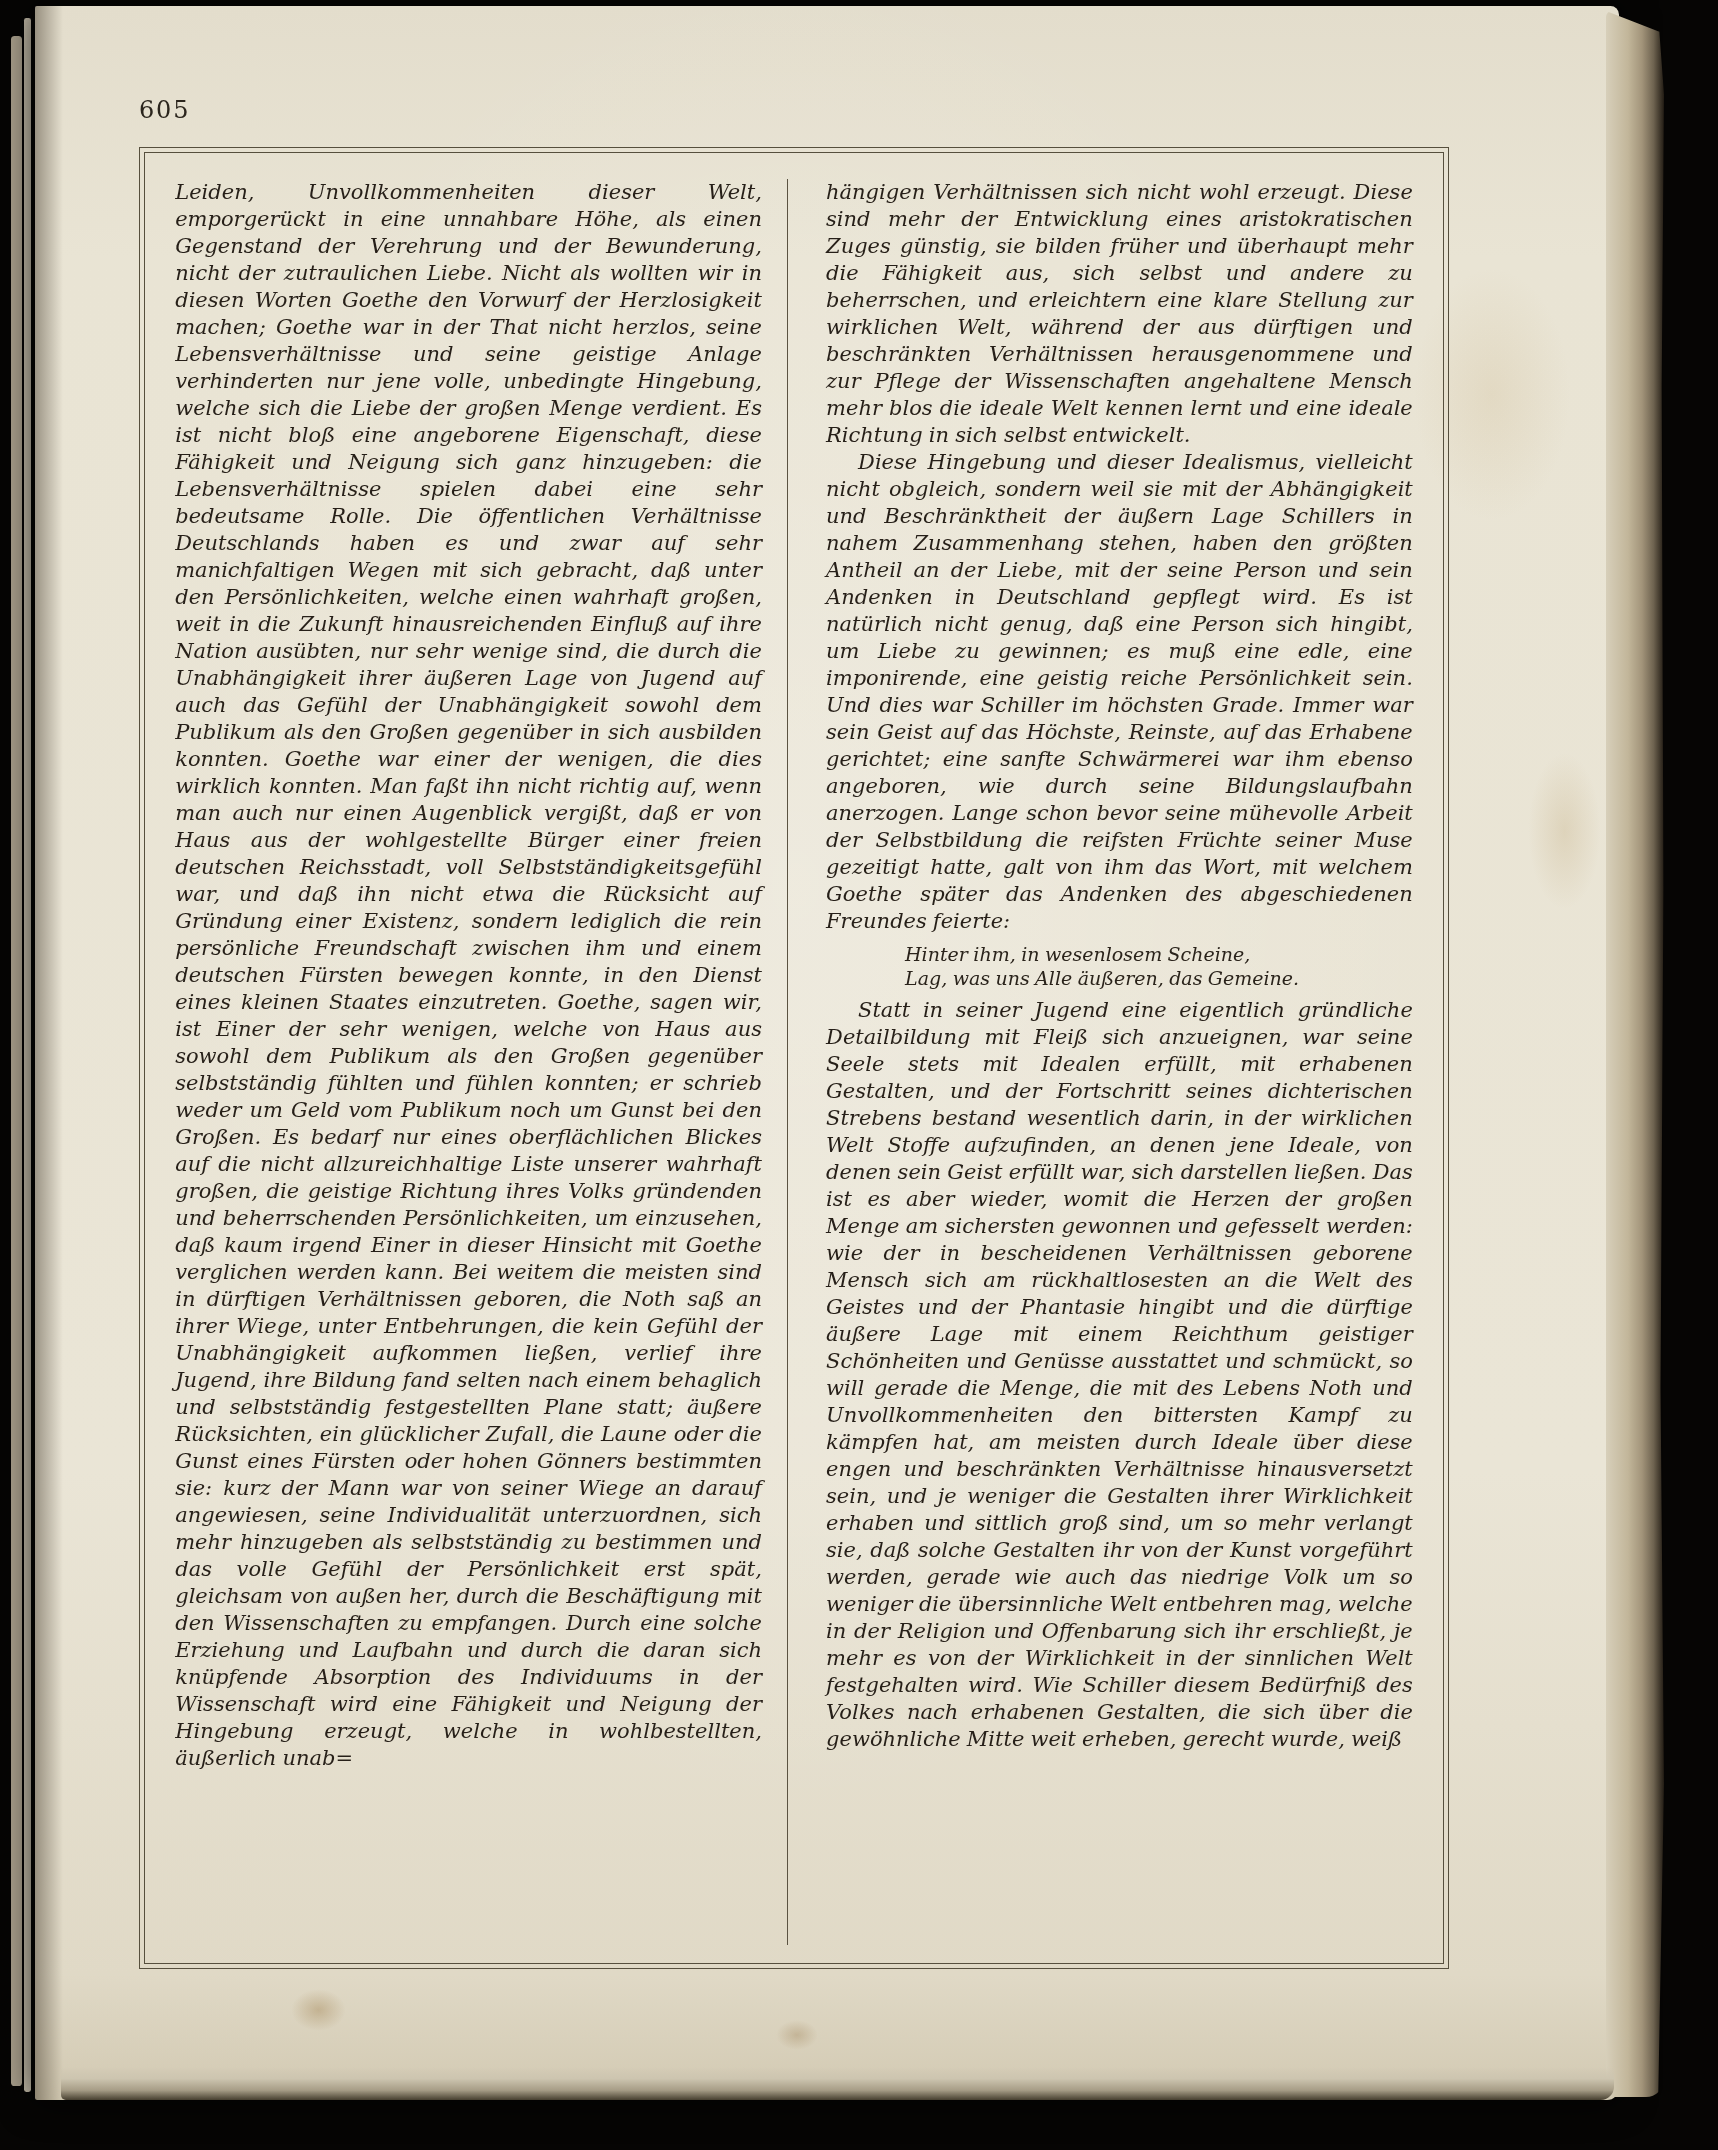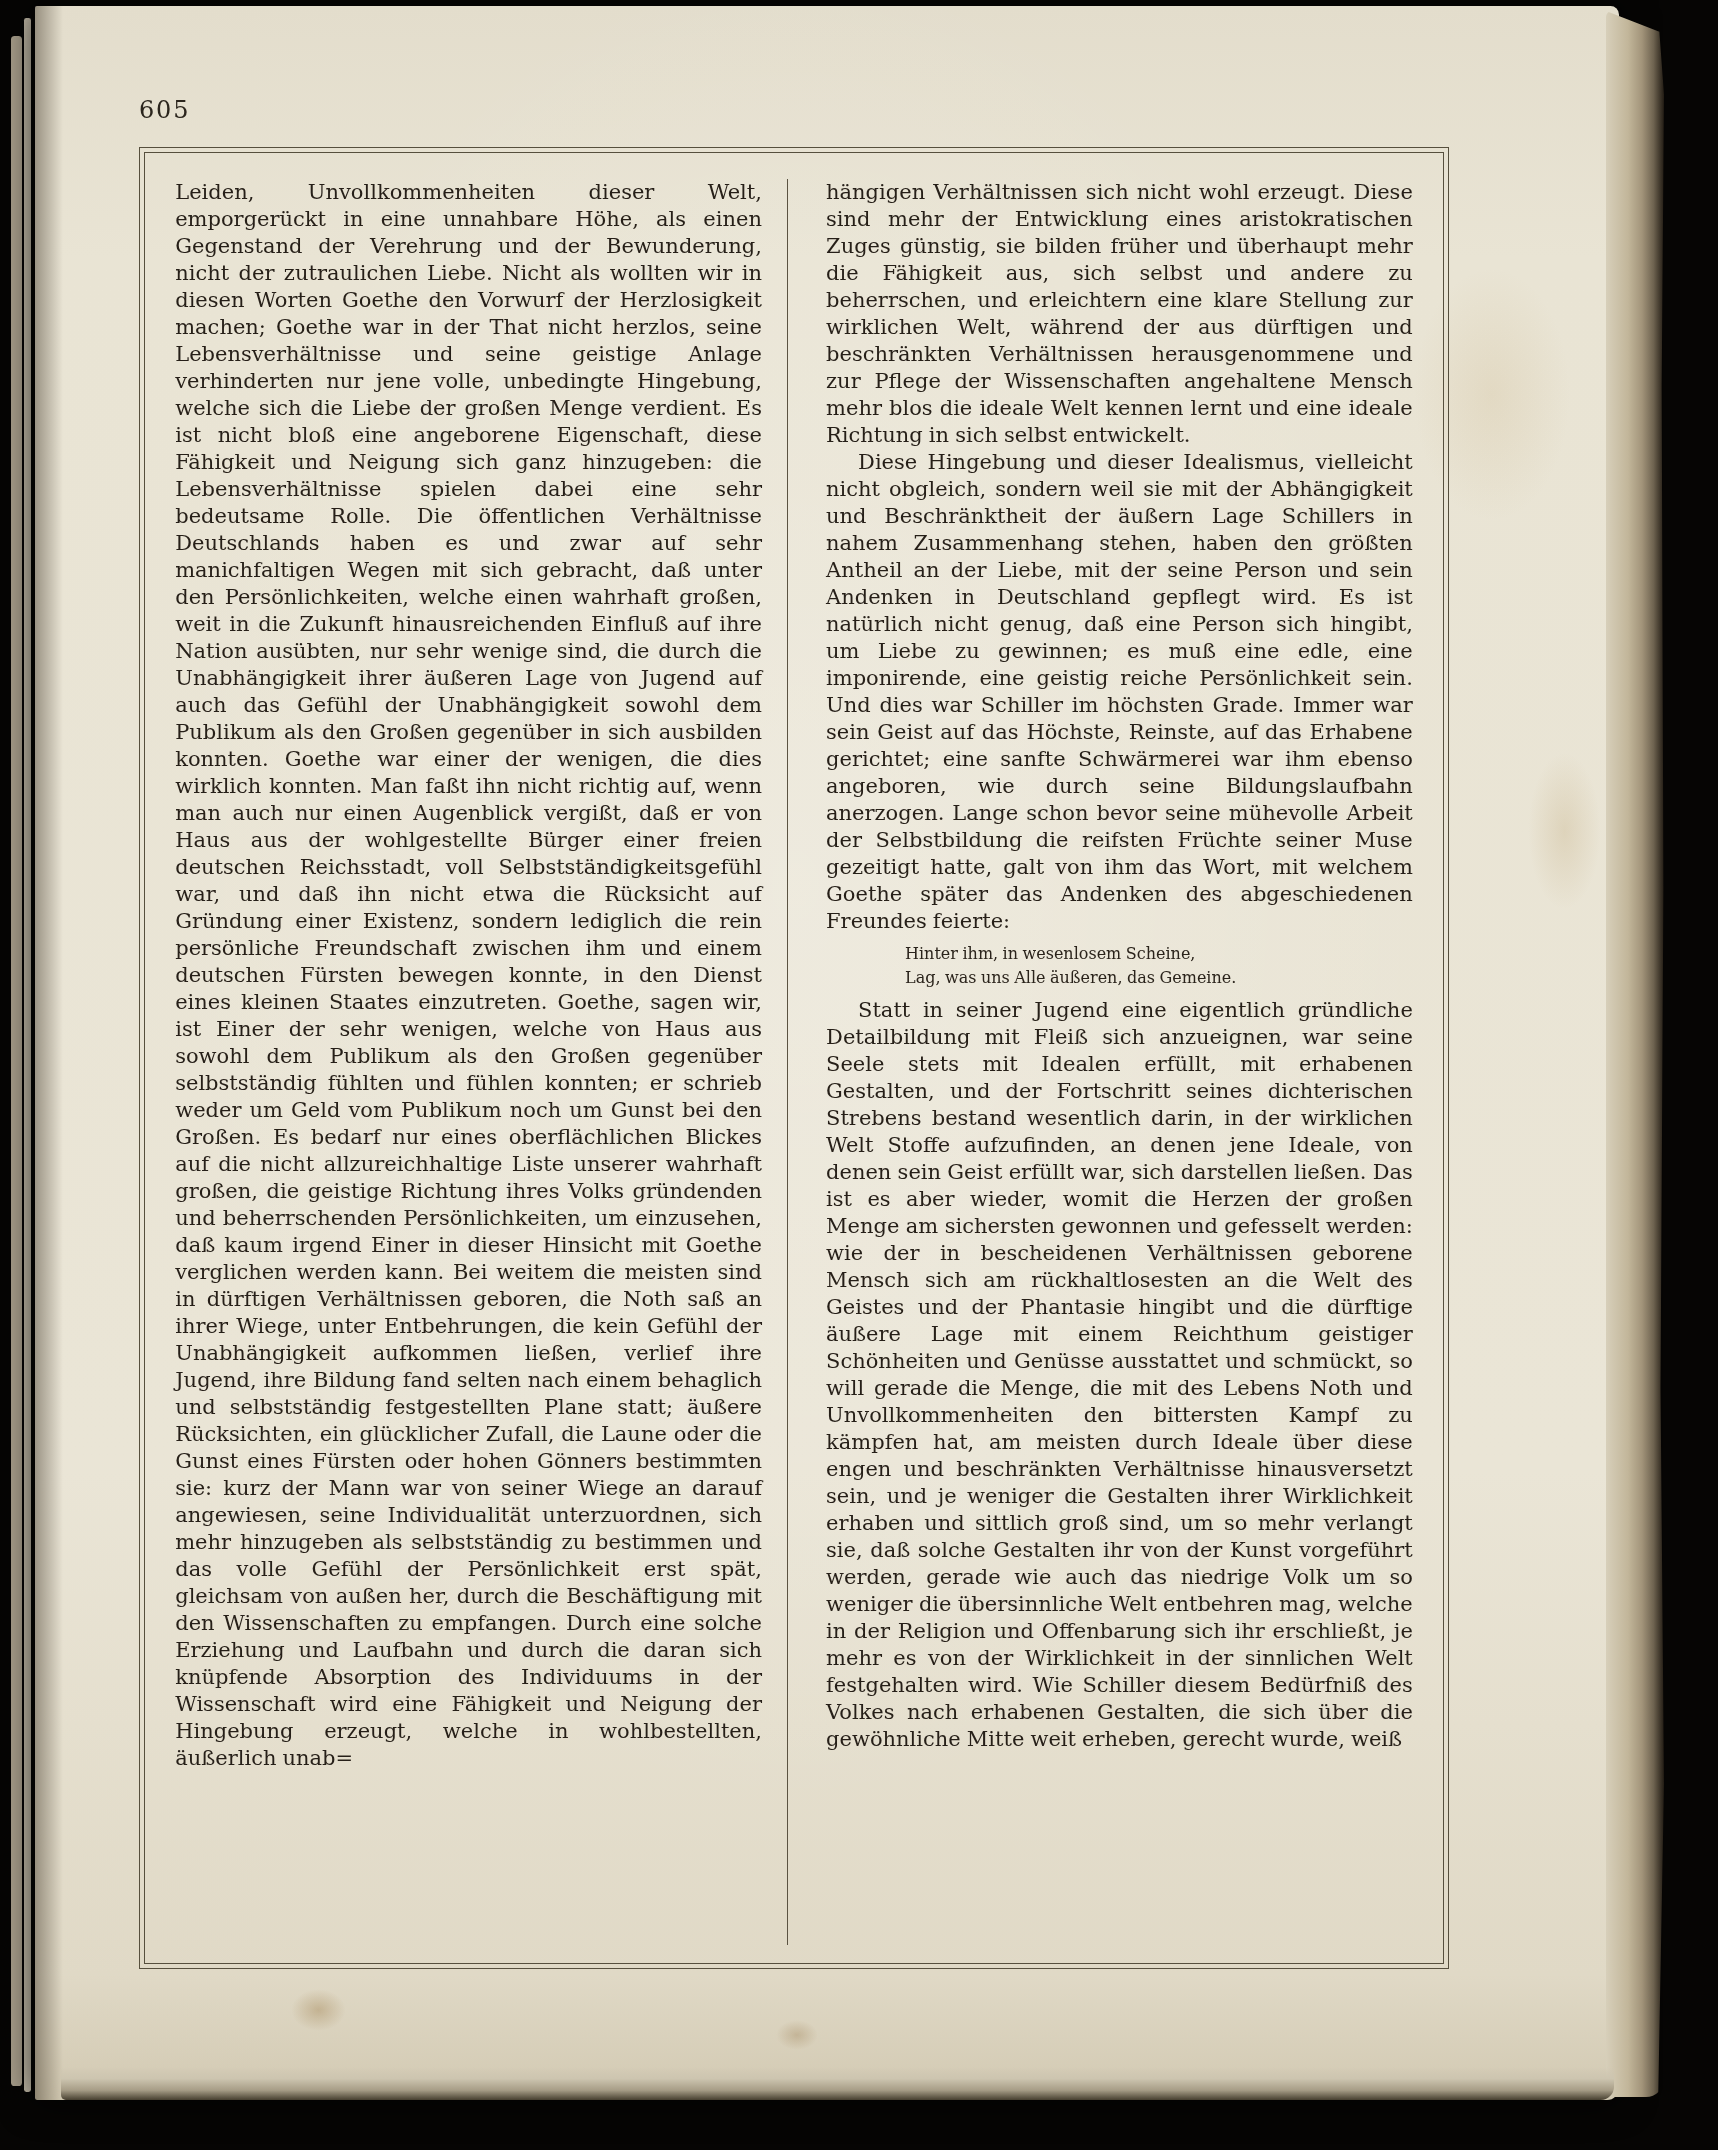--- a/index.html
+++ b/index.html
@@ -72,6 +72,7 @@
     border: 0.6px solid #564f3d;
     box-sizing: border-box;
     padding: 25.5px 30px 18px 30px;
+    font-style: italic;
   }
   .cols { display: flex; height: 100%; }
   .col { flex: 1; min-width: 0; }

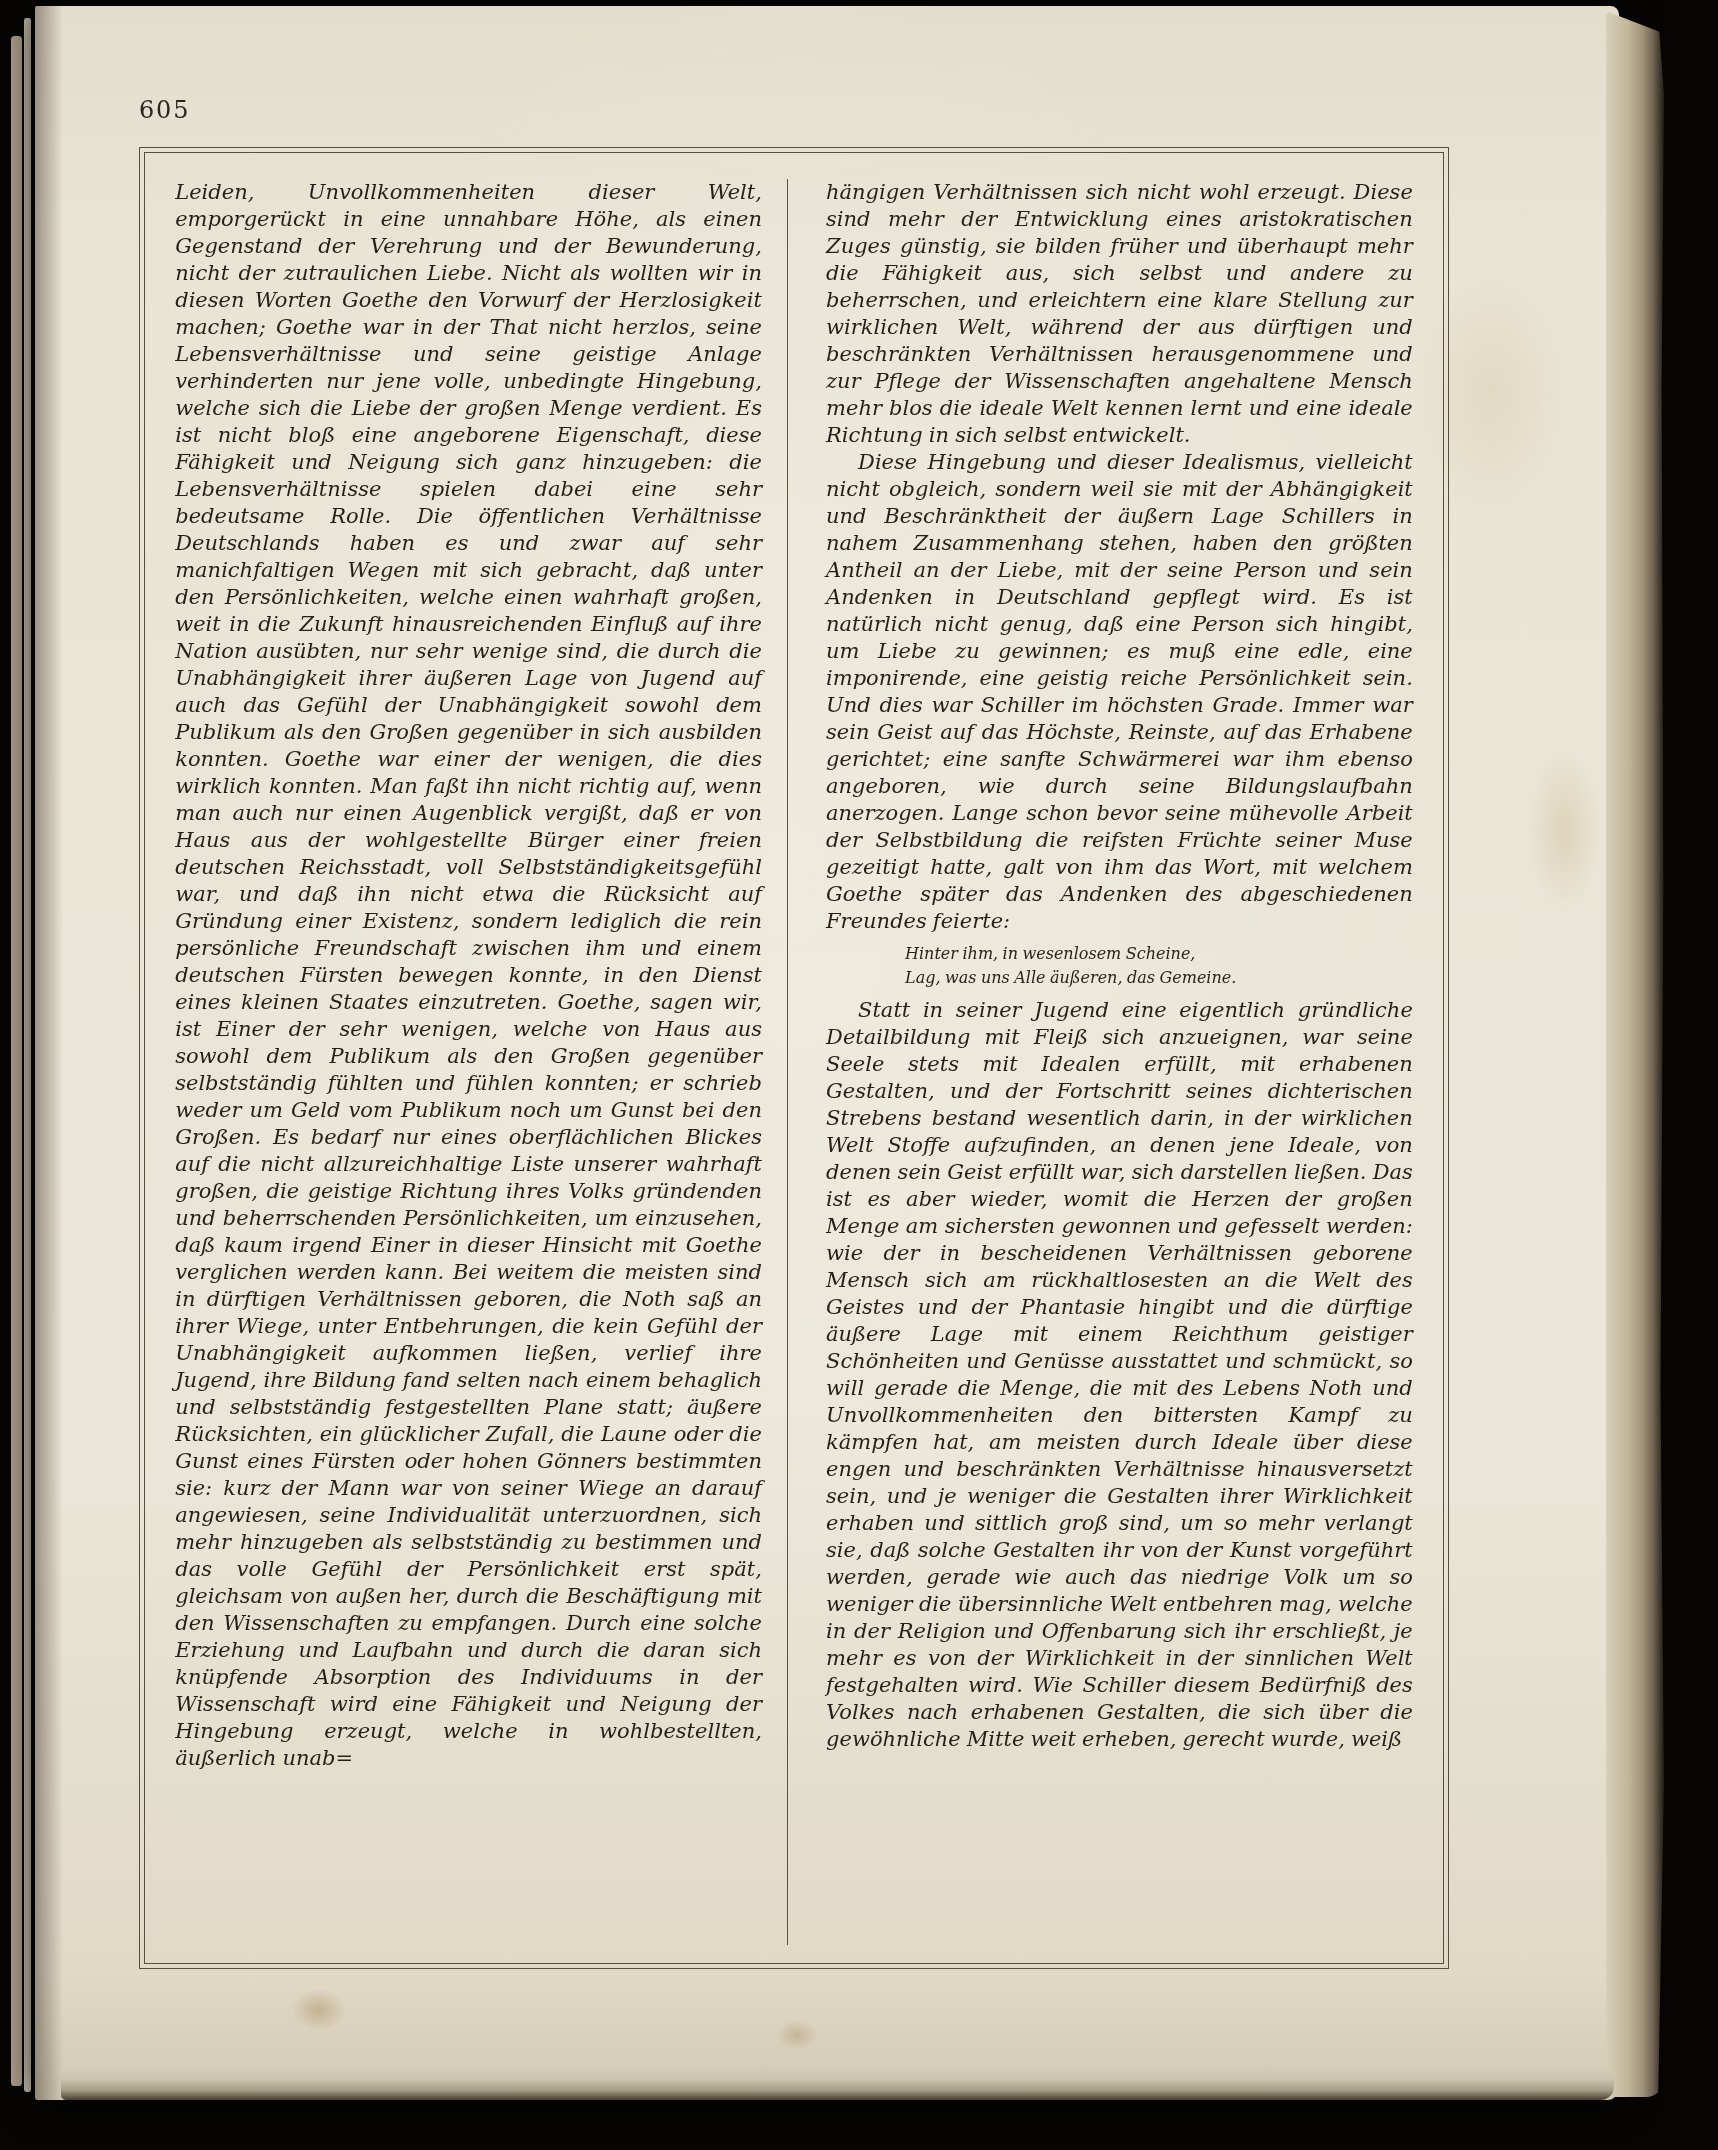--- a/index.html
+++ b/index.html
@@ -93,7 +93,7 @@
   .body-text p.indent { text-indent: 32px; }
   .verse {
     margin: 7.3px 0 7.3px 79px;
-    font-size: 16px;
+    font-size: 19px;
     line-height: 24px;
     color: #2a231b;
   }

